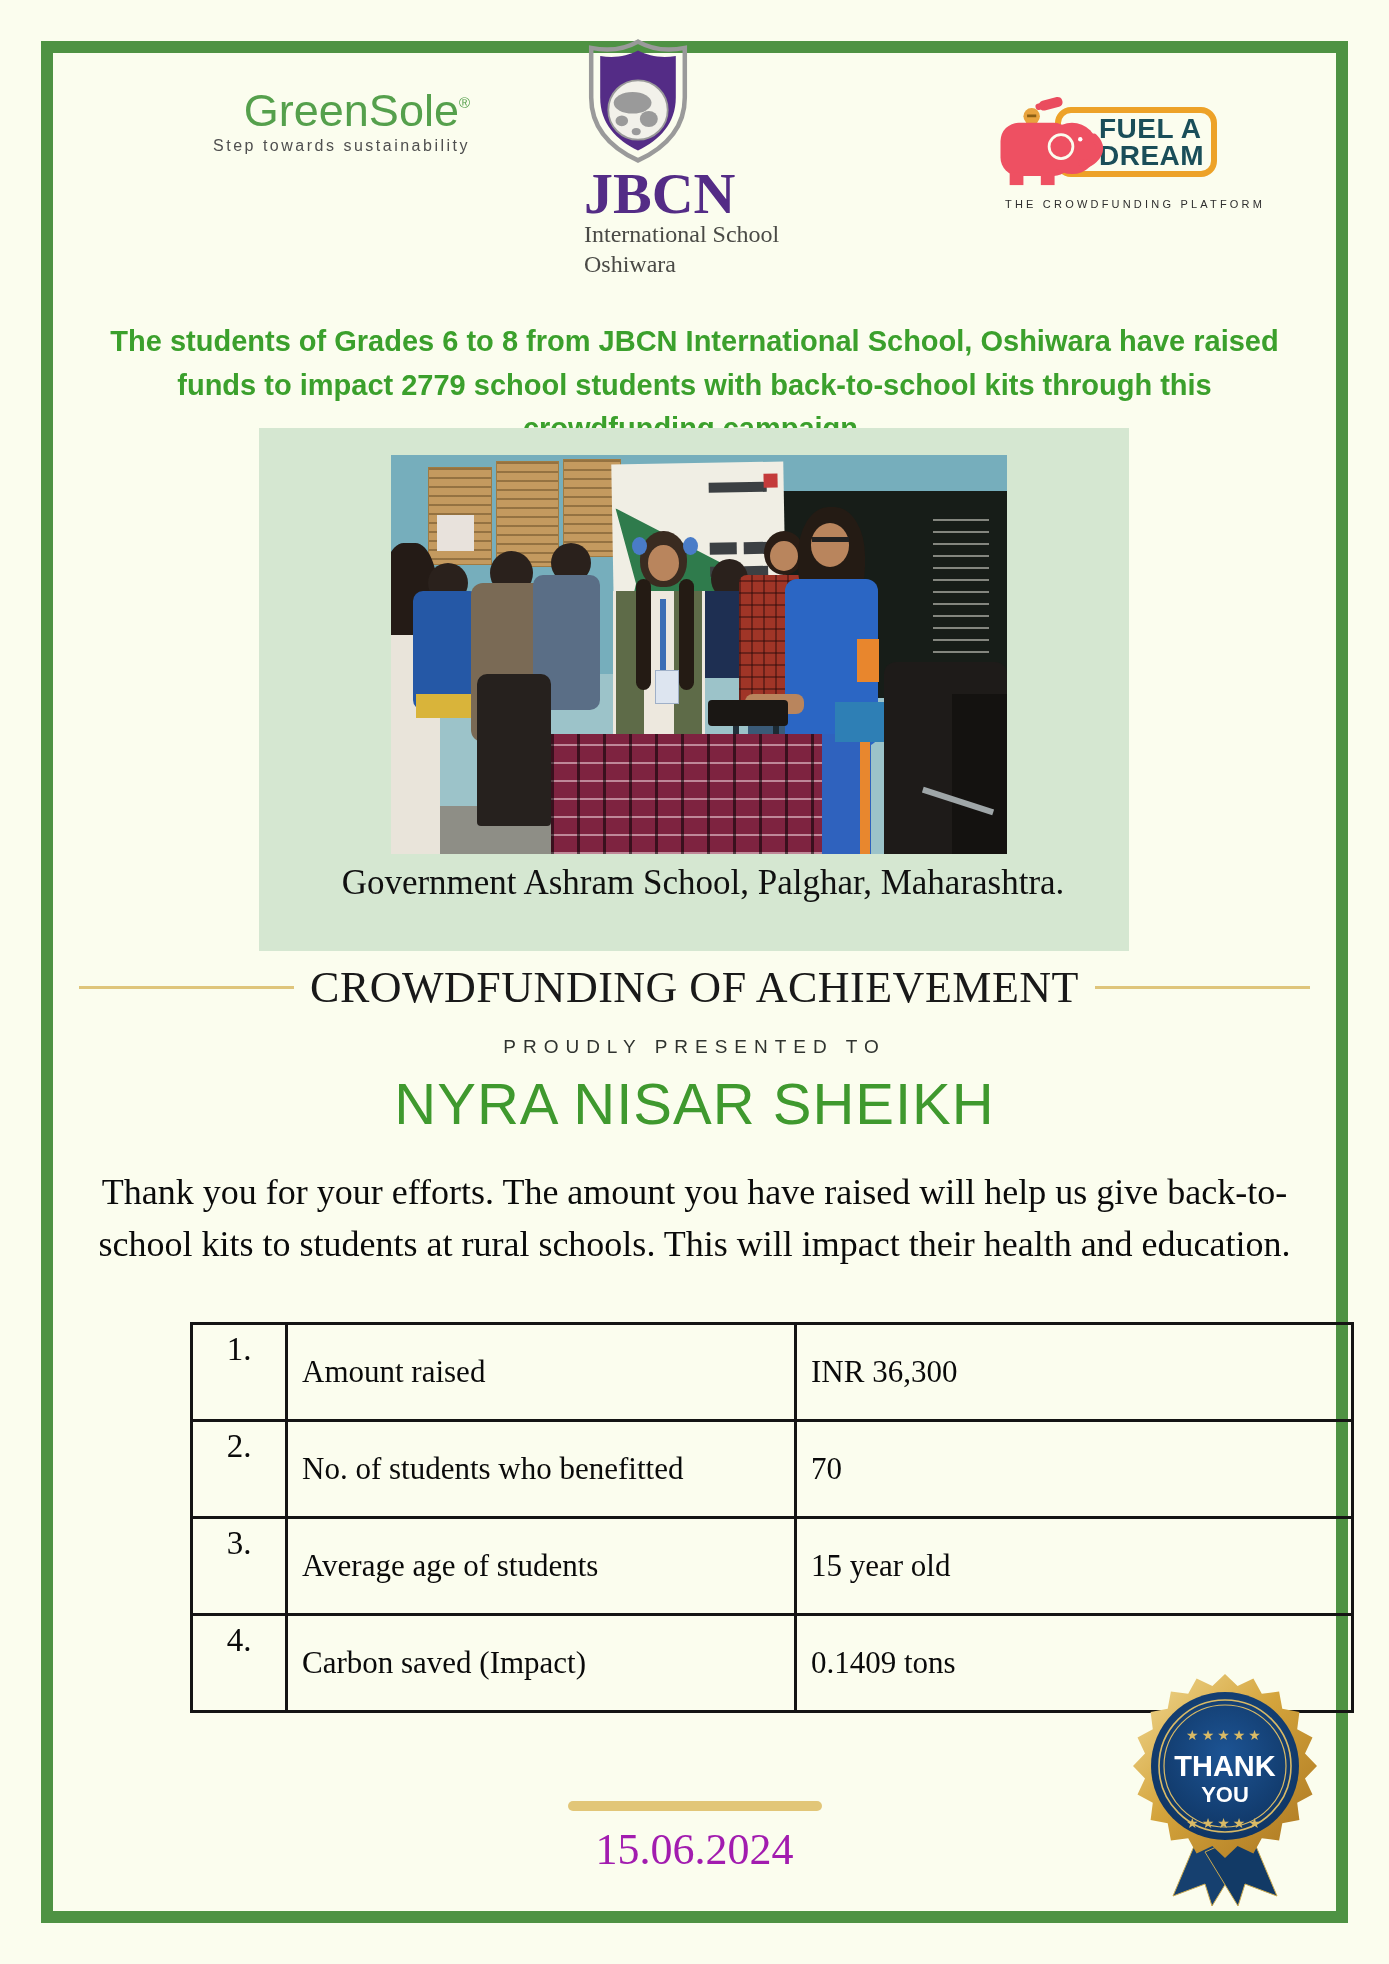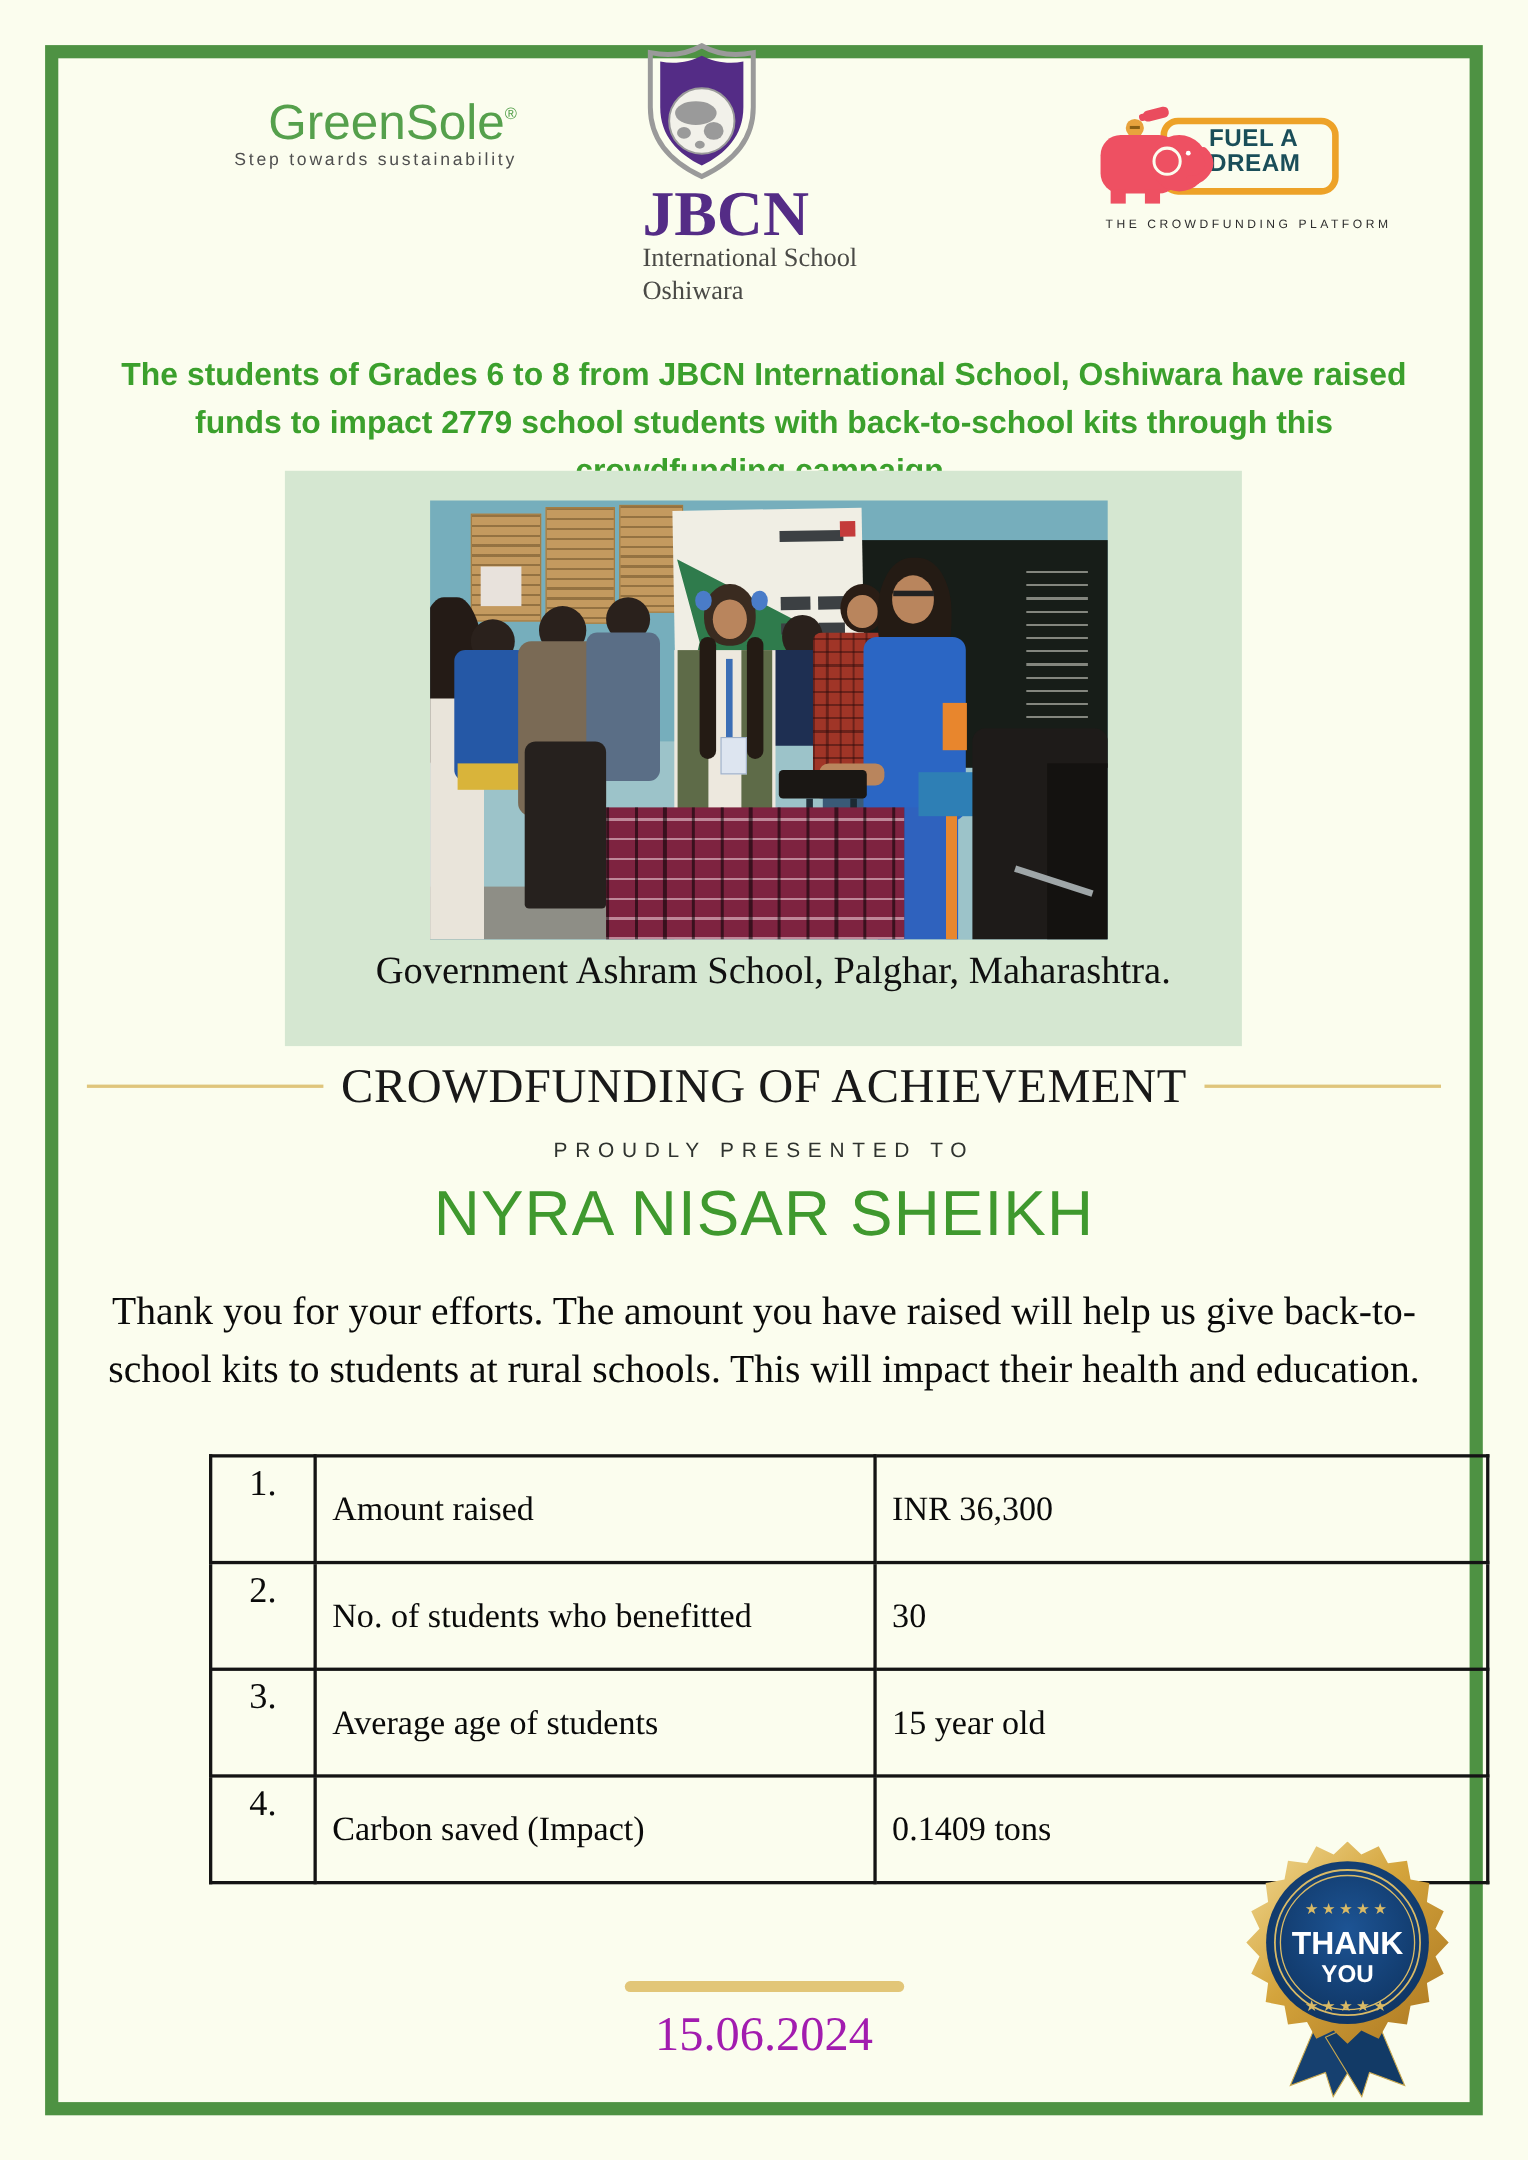--- a/index.html
+++ b/index.html
@@ -25,7 +25,7 @@
        font-family:"Liberation Sans", sans-serif;}
   .fad-box{position:absolute;left:60px;top:22px;width:162px;height:70px;
            border:6px solid #EDA228;border-radius:16px;box-sizing:border-box;}
-  .fad-text{position:absolute;left:104px;top:30px;font-weight:bold;font-size:22px;
+  .fad-text{position:absolute;left:104px;top:30px;font-weight:bold;font-size:28px;
             color:#1A4E59;line-height:0.98;letter-spacing:0.5px;}
   .fad-elephant{position:absolute;left:0px;top:4px;width:110px;height:106px;}
   .fad-tag{position:absolute;left:10px;top:113px;font-size:11px;letter-spacing:3.2px;

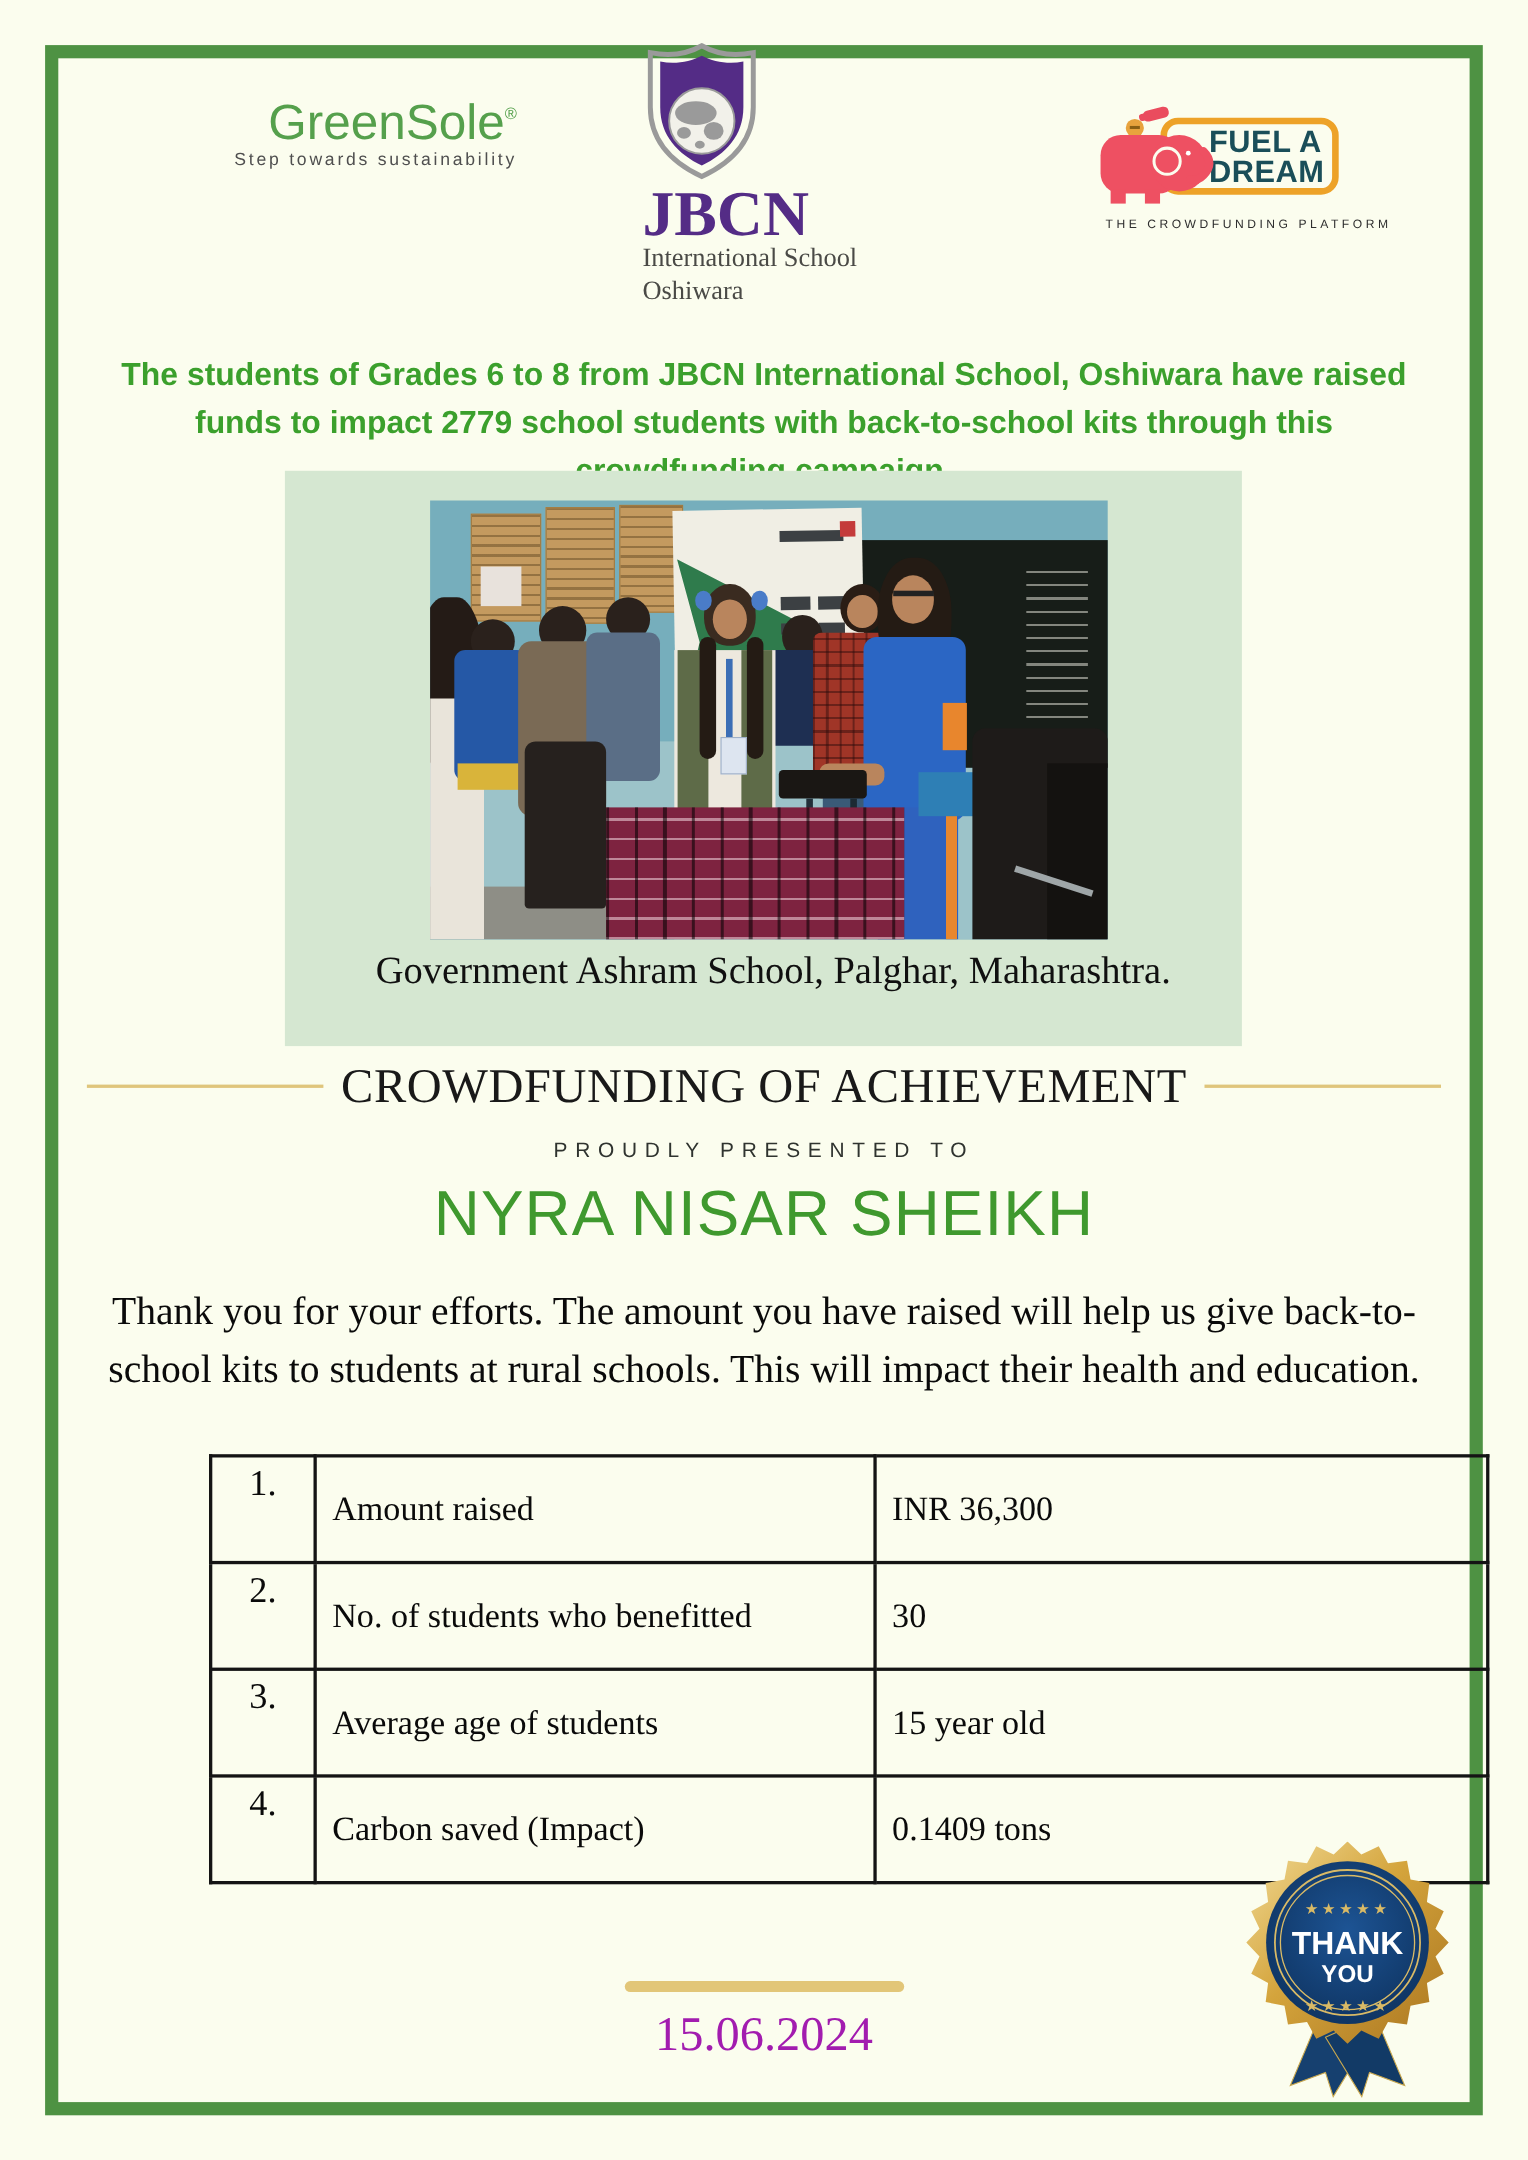--- a/index.html
+++ b/index.html
@@ -279,7 +279,7 @@
       <tr>
         <td class="cell-num">2.</td>
         <td class="cell-label">No. of students who benefitted</td>
-        <td class="cell-value">30</td>
+        <td class="cell-value">70</td>
       </tr>
       <tr>
         <td class="cell-num">3.</td>

